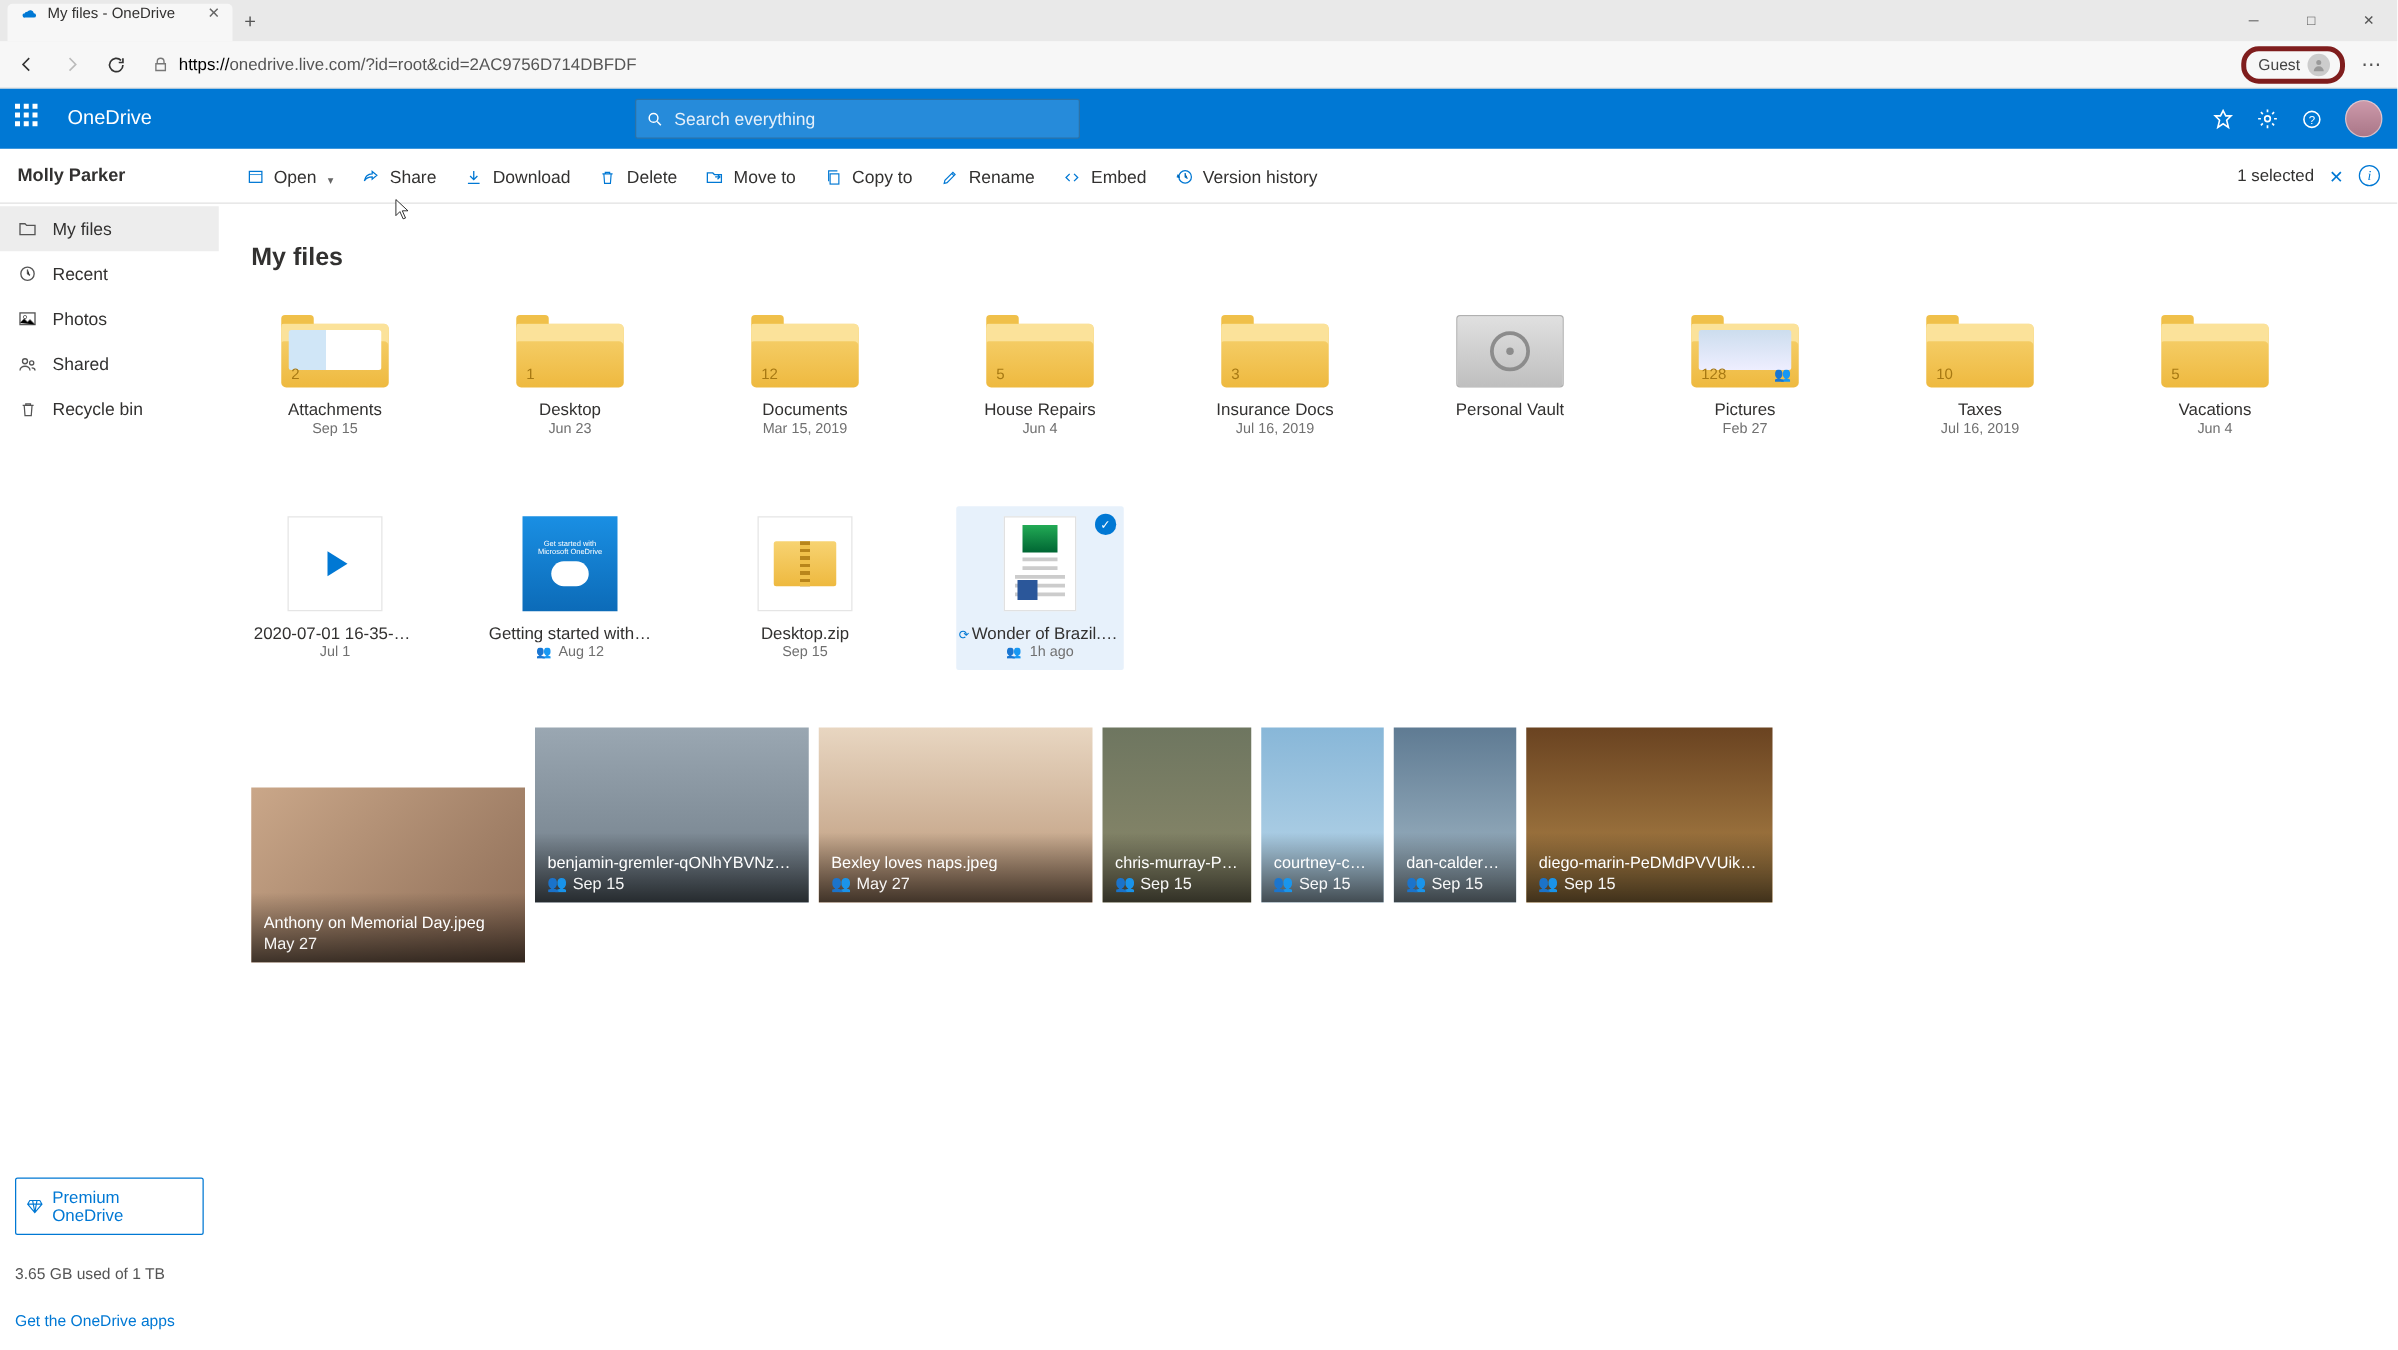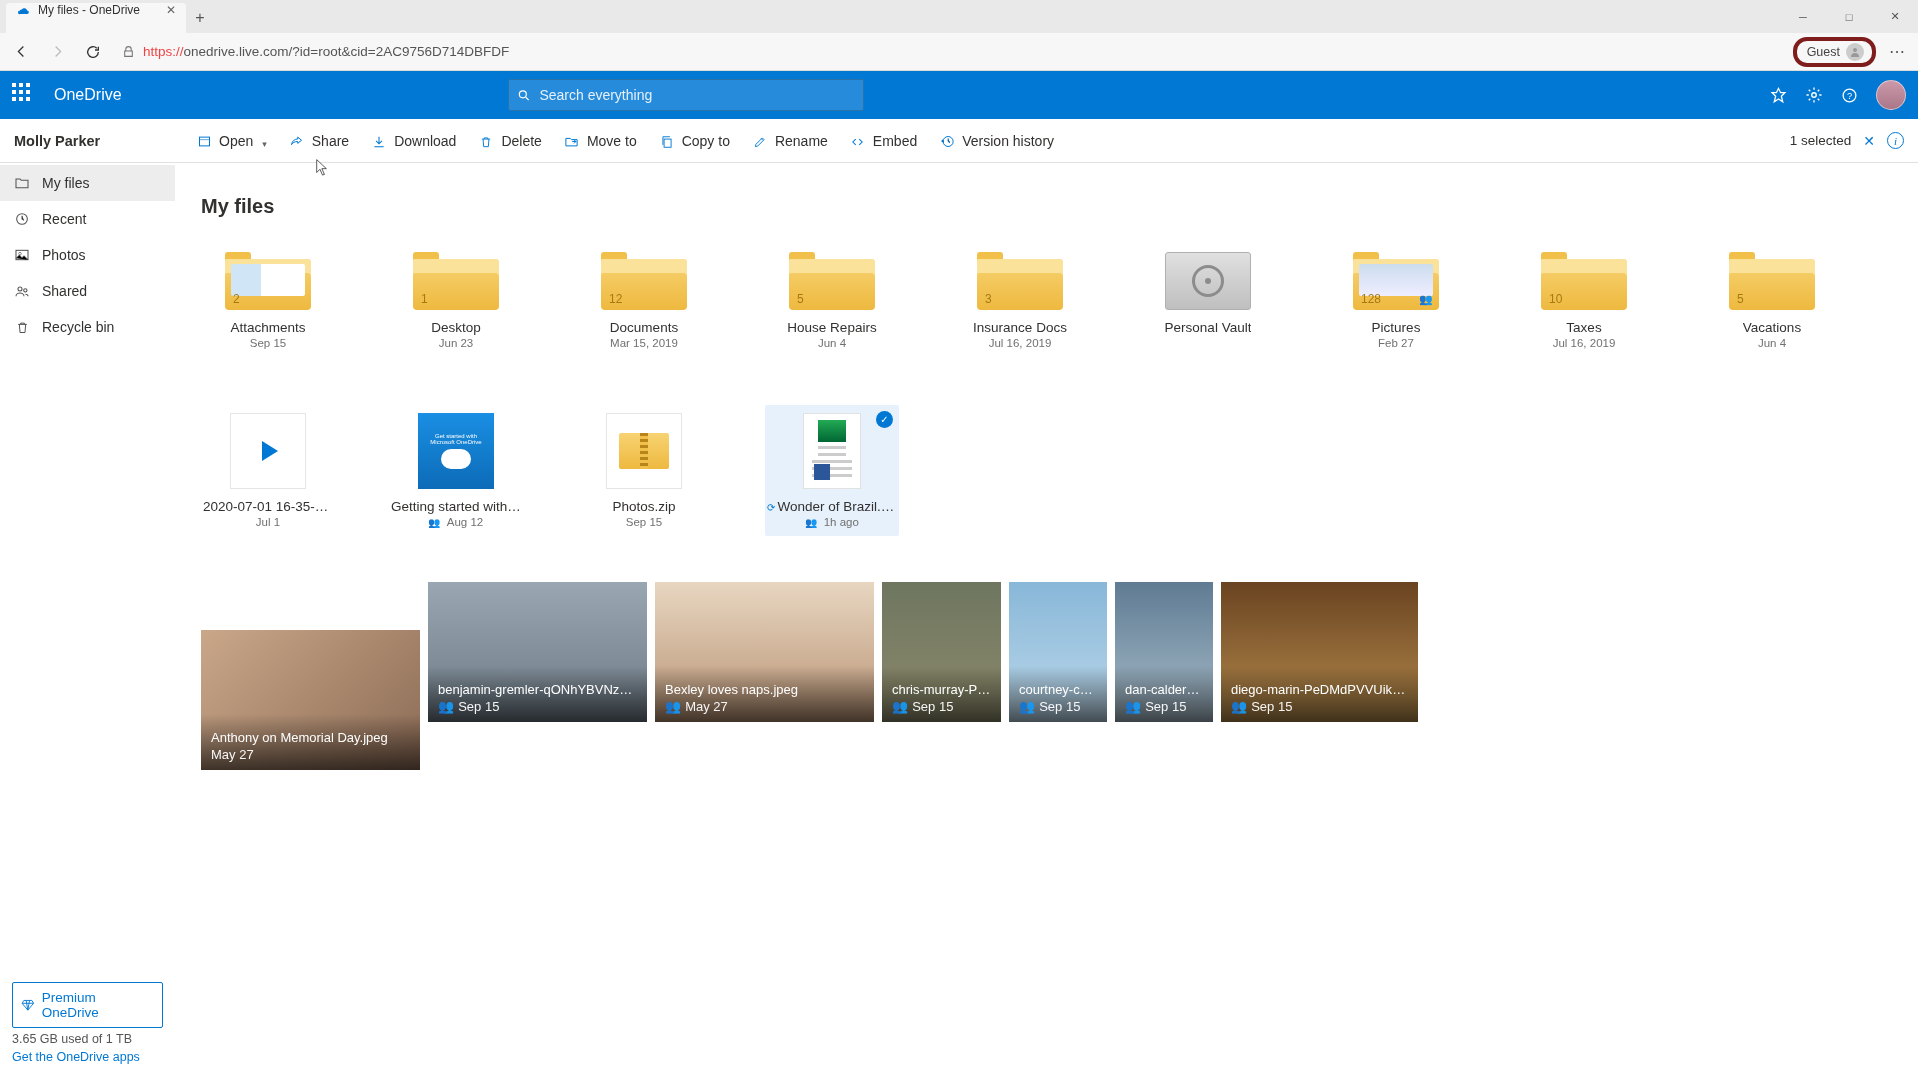--- a/index.html
+++ b/index.html
@@ -19,7 +19,7 @@
 .nav-btn.disabled { color: #bbb; }
 .urlfield { flex: 1; display: flex; align-items: center; gap: 8px; height: 30px; padding: 0 8px; font-size: 13.5px; color: #555;}
 .urlfield .lock { color: #777; }
-.urlprefix { color: #ef4444; }
+.urlprefix { color: #000000; }
 .guest-pill { display:flex; align-items:center; gap:6px; border:4px solid #7f1d1d; border-radius: 14px; padding: 2px 8px 2px 10px; font-size:12.5px; color:#444;}
 .guest-pill .av { width:18px;height:18px;border-radius:50%;background:#ccc;display:flex;align-items:center;justify-content:center;font-size:10px;}
 .menu-dots { width: 30px; text-align:center; font-size:16px; color:#555;}

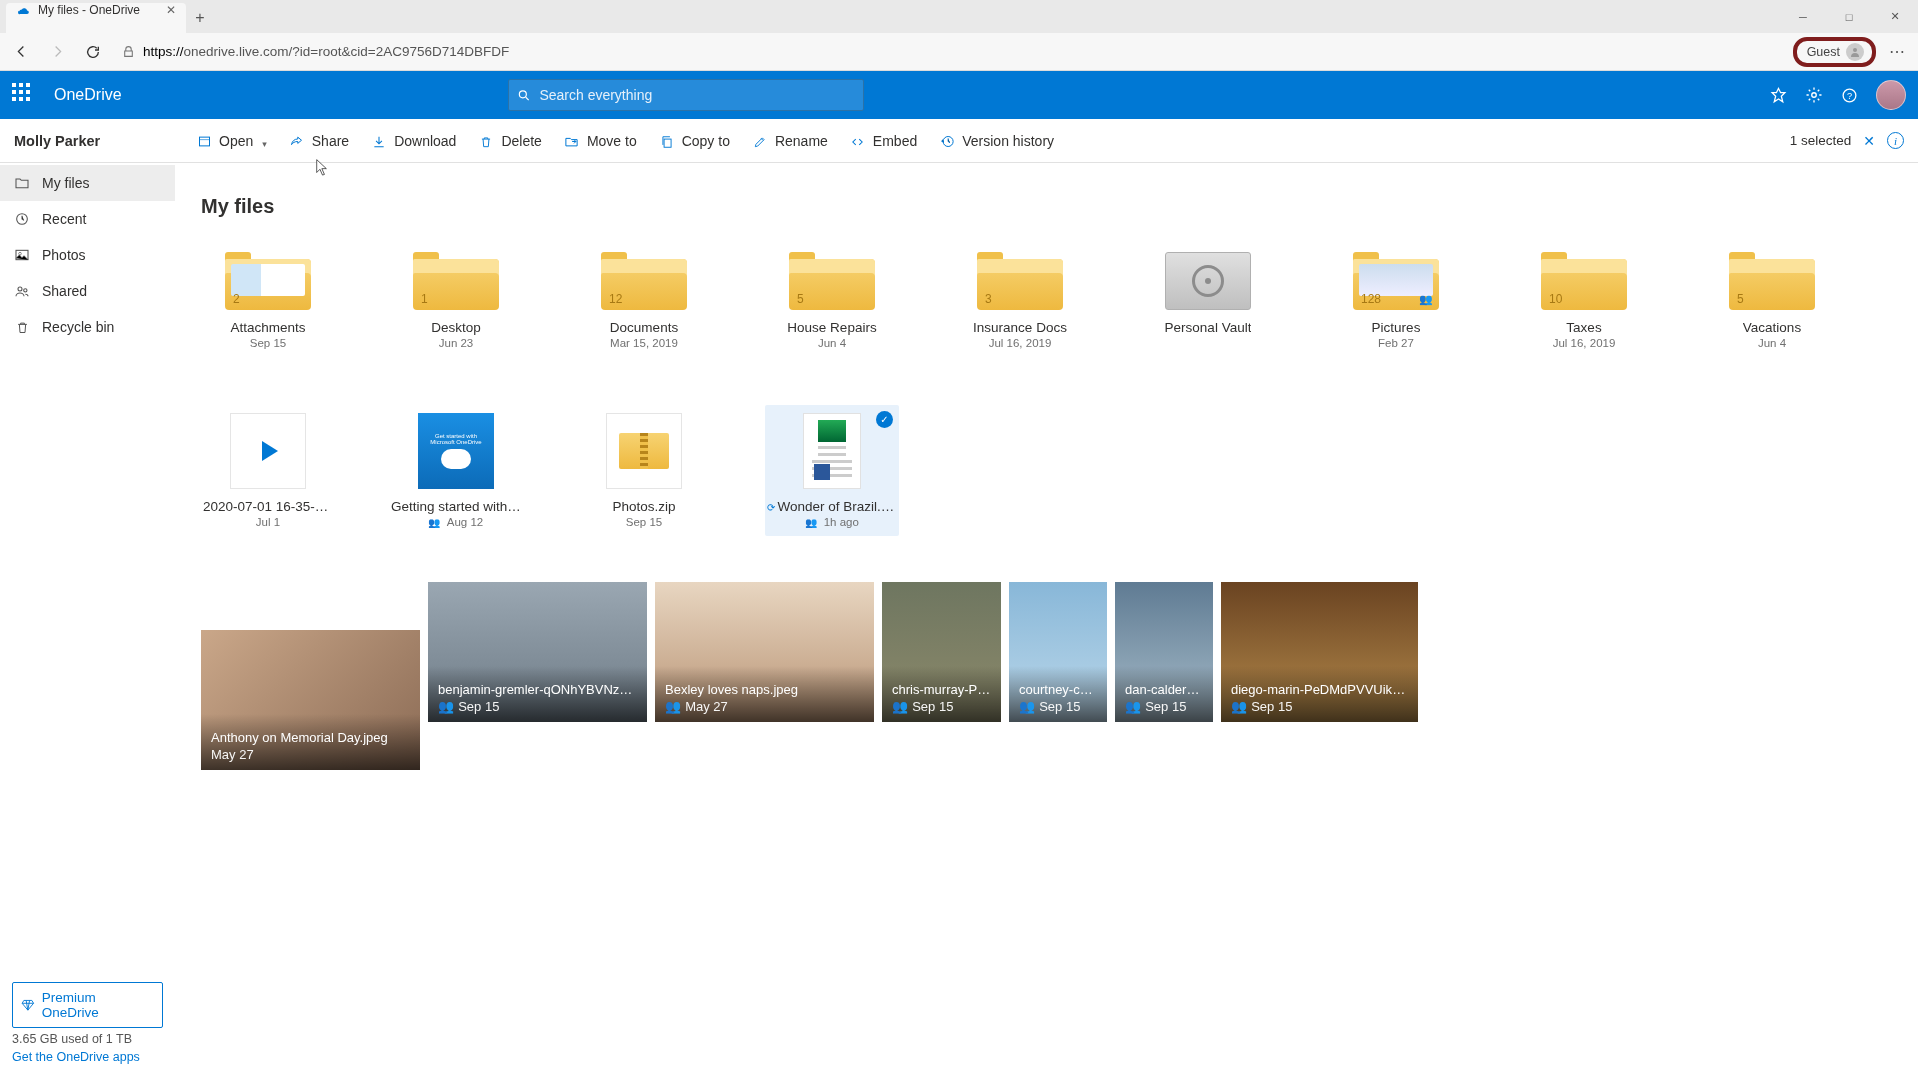--- a/index.html
+++ b/index.html
@@ -467,7 +467,7 @@
           <div class="filebox">
             <div class="zipf"></div>
           </div>
-          <div class="it-name">Photos.zip</div>
+          <div class="it-name">Desktop.zip</div>
           <div class="it-date">Sep 15</div>
         </div>
         <div class="it-wrap selected">

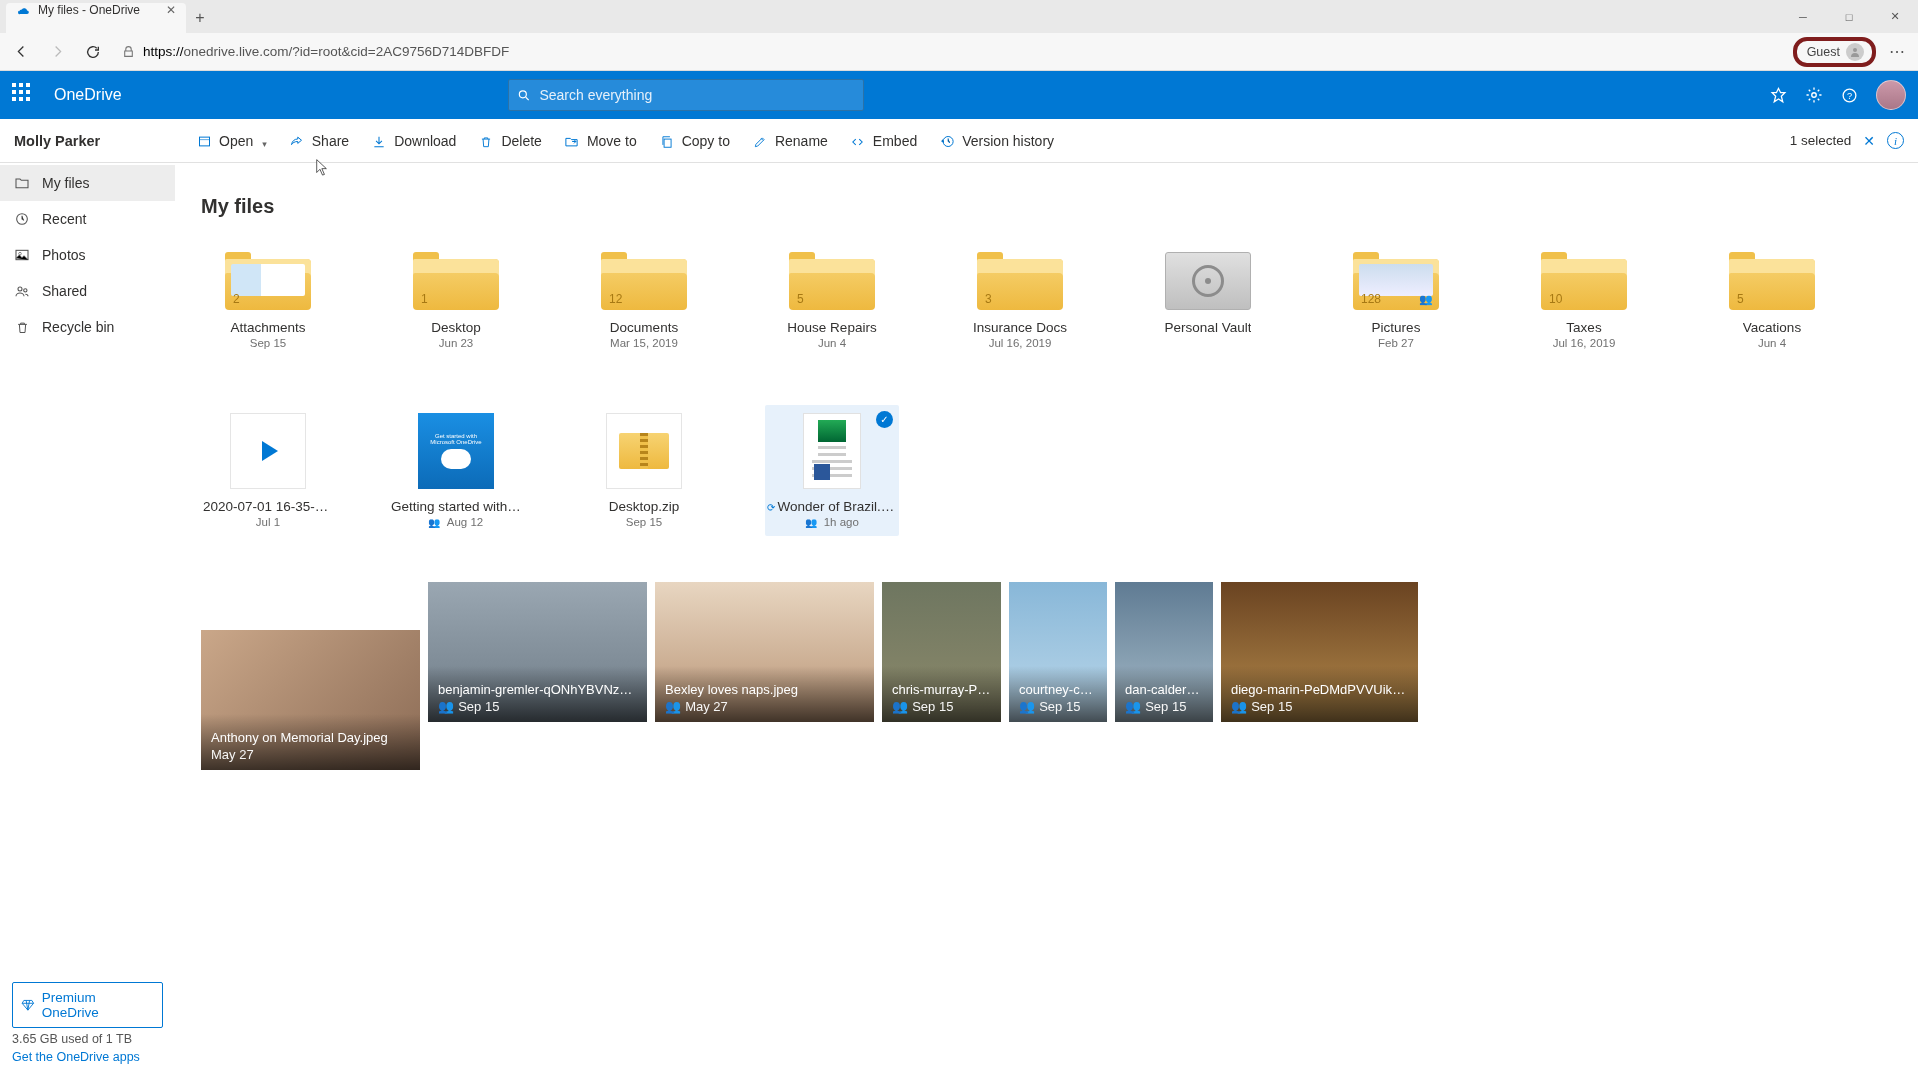--- a/index.html
+++ b/index.html
@@ -56,7 +56,7 @@
 .nav-item { display: flex; align-items: center; gap: 12px; height: 36px; padding: 0 14px; font-size: 14px; color: #323130; }
 .nav-item.active { background: #ededed; }
 .nav-item .nic { width: 16px; color: #555; display:inline-flex; justify-content:center;}
-.sb-bottom { margin-top:auto; padding: 10px 12px 16px; font-size:12.5px; display:flex; flex-direction:column; gap:4px;}
+.sb-bottom { margin-top:auto; padding: 10px 12px 16px; font-size:12.5px; display:flex; flex-direction:column; gap:24px;}
 .premium-btn { border:1px solid #0078d4; color:#0078d4; padding: 7px 8px; border-radius:2px; display:flex; align-items:center; justify-content:center; gap:7px; font-size:13.5px; background:#fff;}
 .storage { color:#555;}
 .link-blue { color:#0078d4;}

